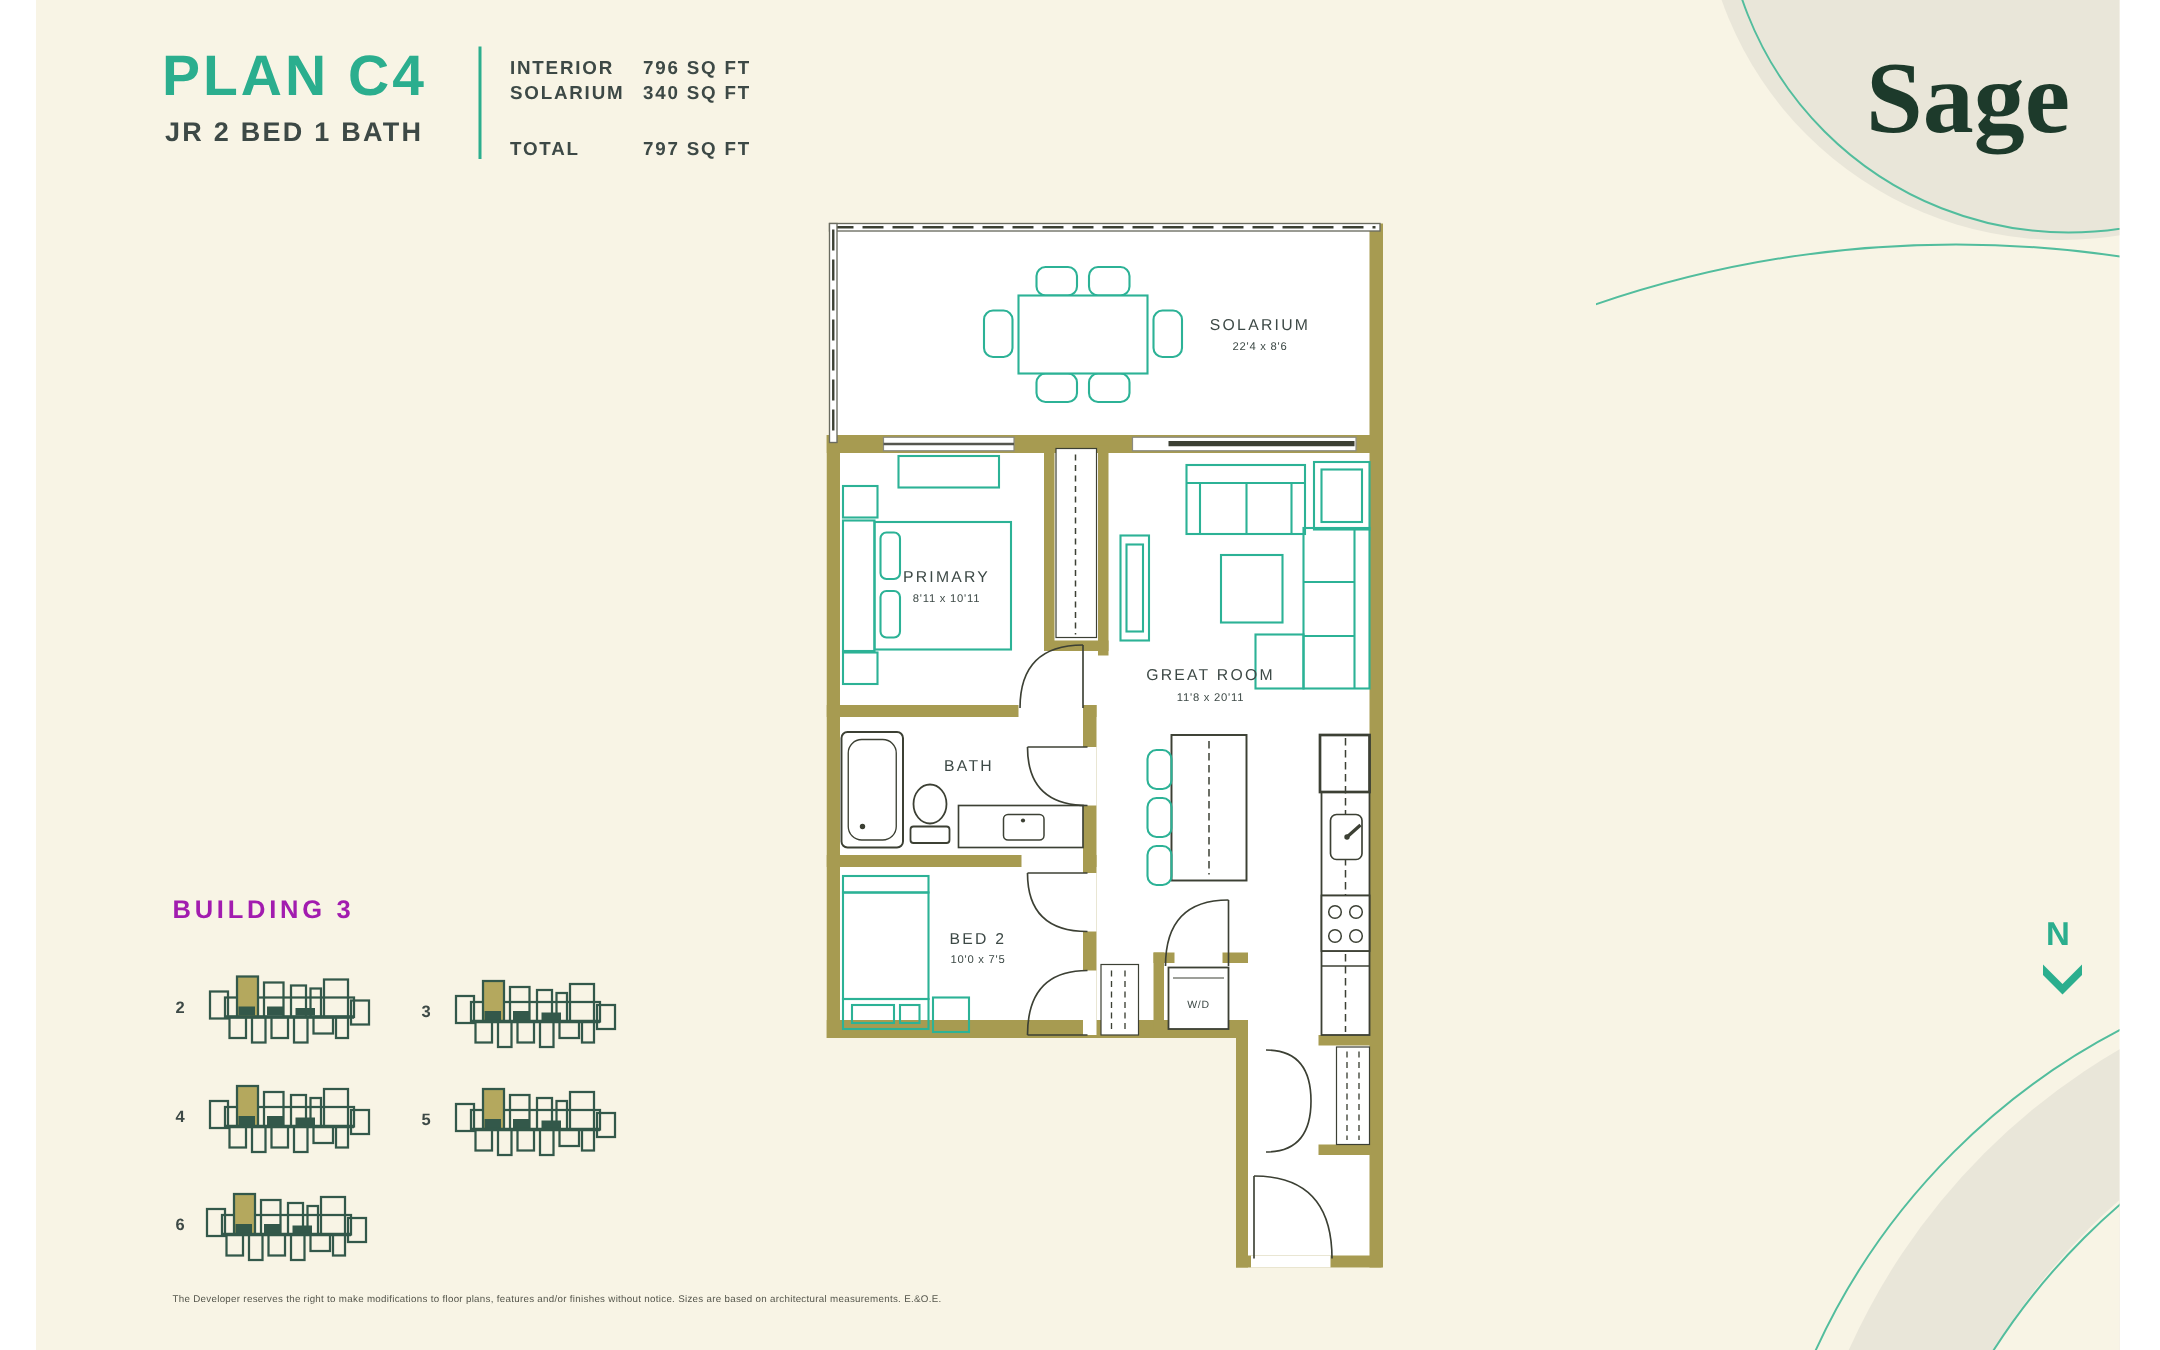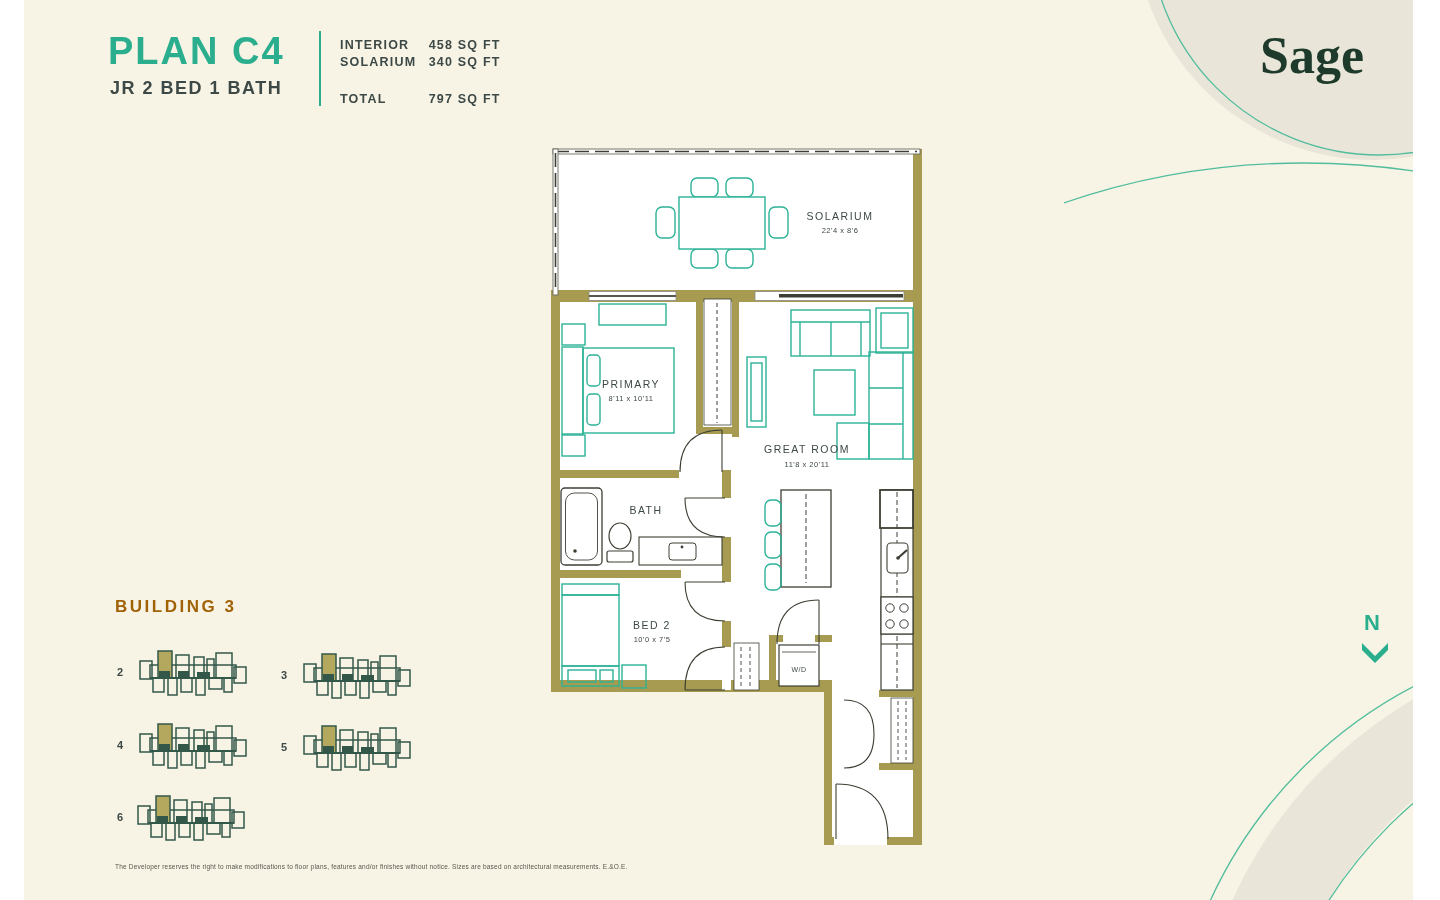--- a/index.html
+++ b/index.html
@@ -46,7 +46,7 @@
   <div class="abs">
     <div class="abs stat-row" style="top:38px">
       <span class="lbl">INTERIOR</span>
-      <span>458 SQ FT</span>
+      <span>796 SQ FT</span>
     </div>
     <div class="abs stat-row" style="top:55px">
       <span class="lbl">SOLARIUM</span>

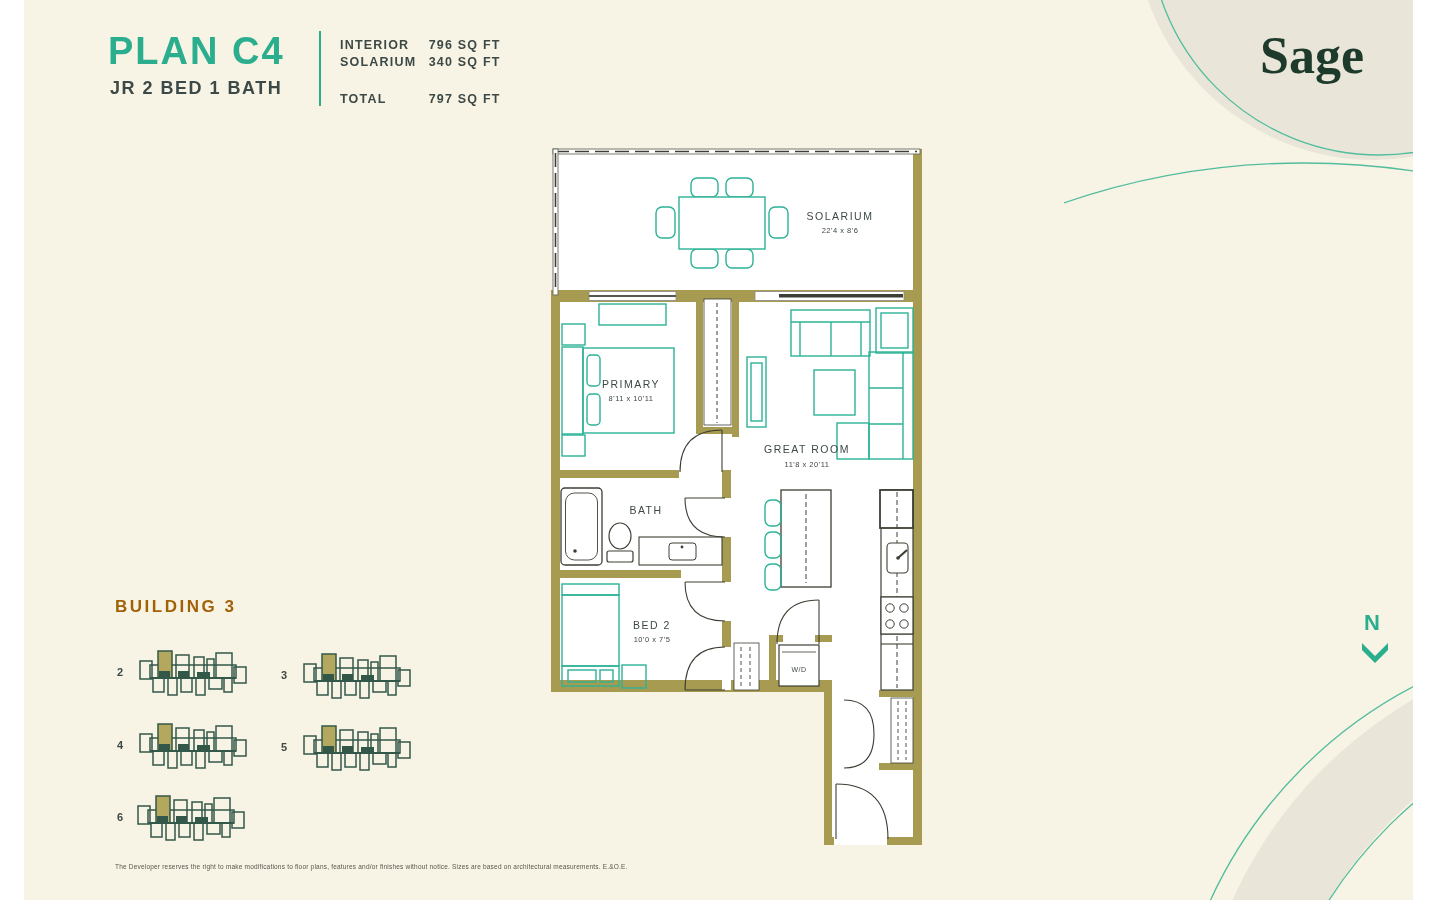--- a/index.html
+++ b/index.html
@@ -13,7 +13,7 @@
   .stat-row{left:316px;font-size:12.5px;font-weight:bold;letter-spacing:1.2px;color:#3d4946;white-space:nowrap;}
   .stat-row .lbl{display:inline-block;width:84px;}
   .brand{left:1218px;top:26px;width:140px;text-align:center;font-family:"Liberation Serif",serif;
-         font-weight:bold;font-size:52px;color:#1d3a2b;}
+         font-weight:bold;font-size:68px;color:#1d3a2b;}
   .bldg-title{left:91px;top:597px;font-size:17px;font-weight:600;letter-spacing:2.5px;color:#a16207;text-align:right;}
   .bldg-num{font-size:11px;font-weight:bold;color:#3d4946;}
   .compass-n{left:1340px;top:610px;font-size:22px;font-weight:bold;color:#2bae8e;}

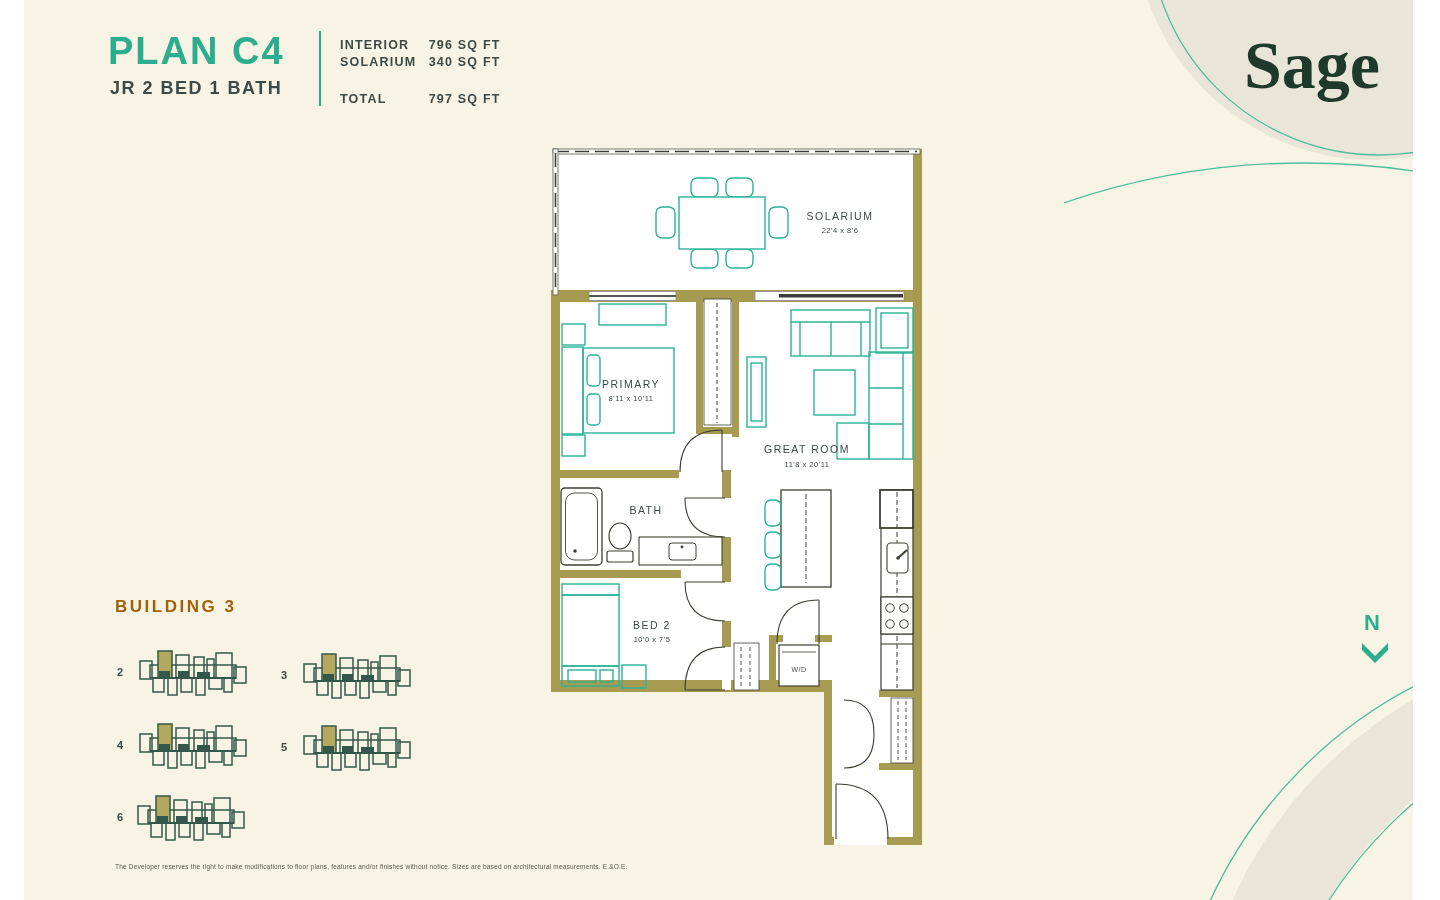--- a/index.html
+++ b/index.html
@@ -14,7 +14,7 @@
   .stat-row .lbl{display:inline-block;width:84px;}
   .brand{left:1218px;top:26px;width:140px;text-align:center;font-family:"Liberation Serif",serif;
          font-weight:bold;font-size:68px;color:#1d3a2b;}
-  .bldg-title{left:91px;top:597px;font-size:17px;font-weight:600;letter-spacing:2.5px;color:#a16207;text-align:right;}
+  .bldg-title{left:91px;top:597px;font-size:17px;font-weight:600;letter-spacing:2.5px;color:#a21caf;text-align:right;}
   .bldg-num{font-size:11px;font-weight:bold;color:#3d4946;}
   .compass-n{left:1340px;top:610px;font-size:22px;font-weight:bold;color:#2bae8e;}
   .disclaimer{left:91px;top:863px;font-size:6.5px;letter-spacing:0.2px;color:#55564c;}

